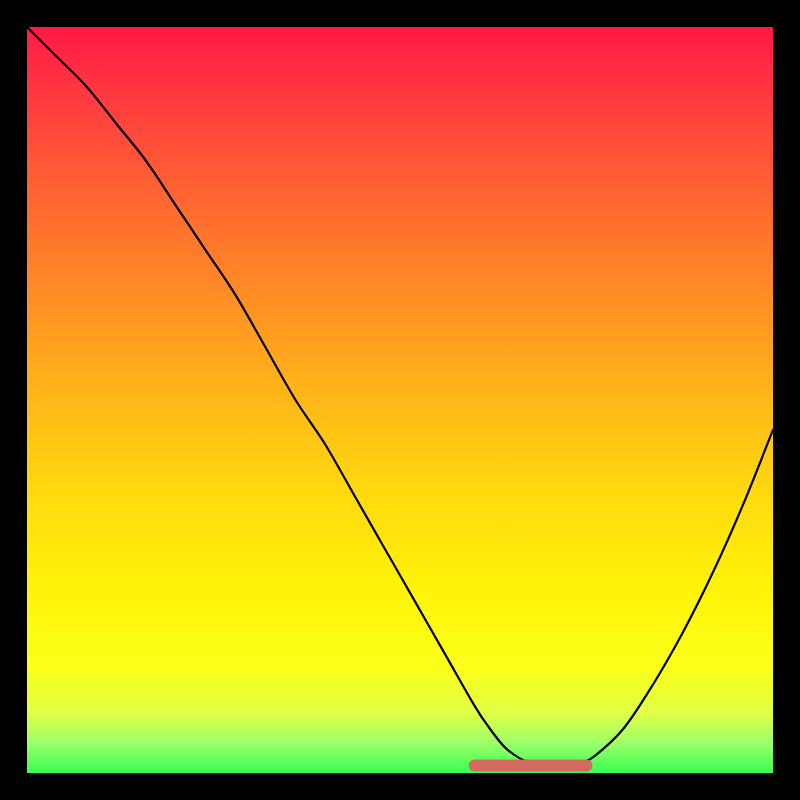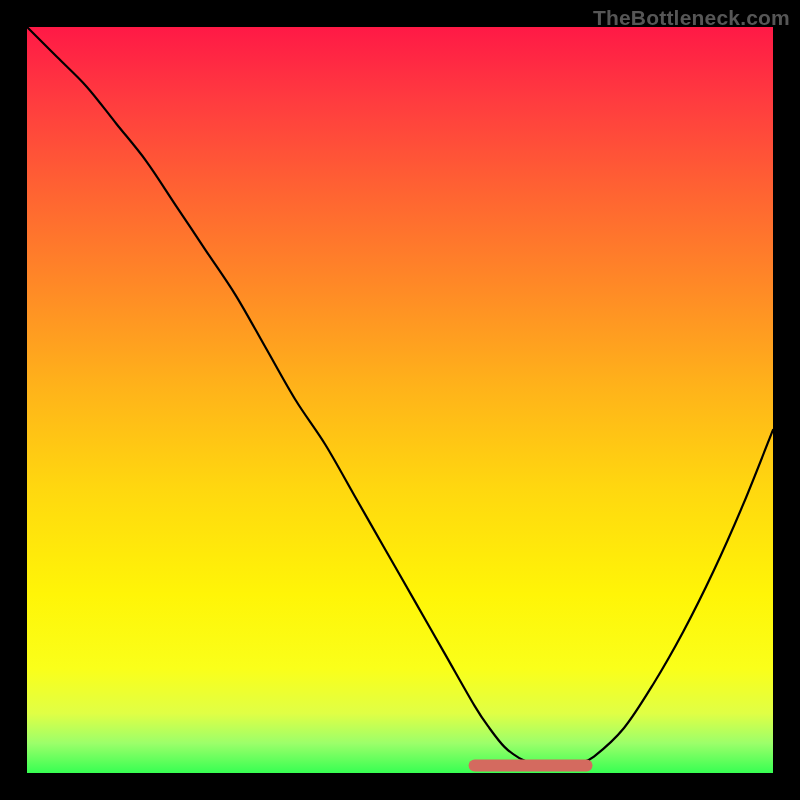--- a/index.html
+++ b/index.html
@@ -71,7 +71,6 @@
     <path id="curvePath" class="curve-path" d="M0.00 0.00 C 4.97 4.97, 19.89 19.89, 29.84 29.84 C 39.79 39.79, 49.73 48.49, 59.68 59.68 C 69.63 70.87, 79.57 84.55, 89.52 96.98 C 99.47 109.41, 109.41 120.60, 119.36 134.28 C 129.31 147.96, 139.25 164.12, 149.20 179.04 C 159.15 193.96, 169.09 208.88, 179.04 223.80 C 188.99 238.72, 198.93 252.40, 208.88 268.56 C 218.83 284.72, 228.77 303.37, 238.72 320.78 C 248.67 338.19, 258.61 356.84, 268.56 373.00 C 278.51 389.16, 288.45 401.60, 298.40 417.76 C 308.35 433.92, 318.29 452.57, 328.24 469.98 C 338.19 487.39, 348.13 504.79, 358.08 522.20 C 368.03 539.61, 377.97 557.01, 387.92 574.42 C 397.87 591.83, 407.81 609.23, 417.76 626.64 C 427.71 644.05, 440.14 666.43, 447.60 678.86 C 455.06 691.29, 457.55 694.40, 462.52 701.24 C 467.49 708.08, 472.47 714.92, 477.44 719.89 C 482.41 724.86, 487.39 728.22, 492.36 731.08 C 497.33 733.94, 502.31 735.80, 507.28 737.05 C 512.25 738.29, 517.23 738.29, 522.20 738.54 C 527.17 738.79, 532.15 738.91, 537.12 738.54 C 542.09 738.17, 547.07 737.79, 552.04 736.30 C 557.01 734.81, 559.50 735.43, 566.96 729.59 C 574.42 723.74, 586.85 713.42, 596.80 701.24 C 606.75 689.06, 616.69 672.64, 626.64 656.48 C 636.59 640.32, 646.53 622.91, 656.48 604.26 C 666.43 585.61, 676.37 565.72, 686.32 544.58 C 696.27 523.44, 706.21 501.06, 716.16 477.44 C 726.11 453.82, 741.03 415.27, 746.00 402.84"></path>
     <path id="flatPath" class="flat-segment" d="M 447.60 738.54 L 559.50 738.54"></path>
   </svg>
-  <div class="watermark">TheBottleneck.com</div>
 </div>
 
 </body></html>

